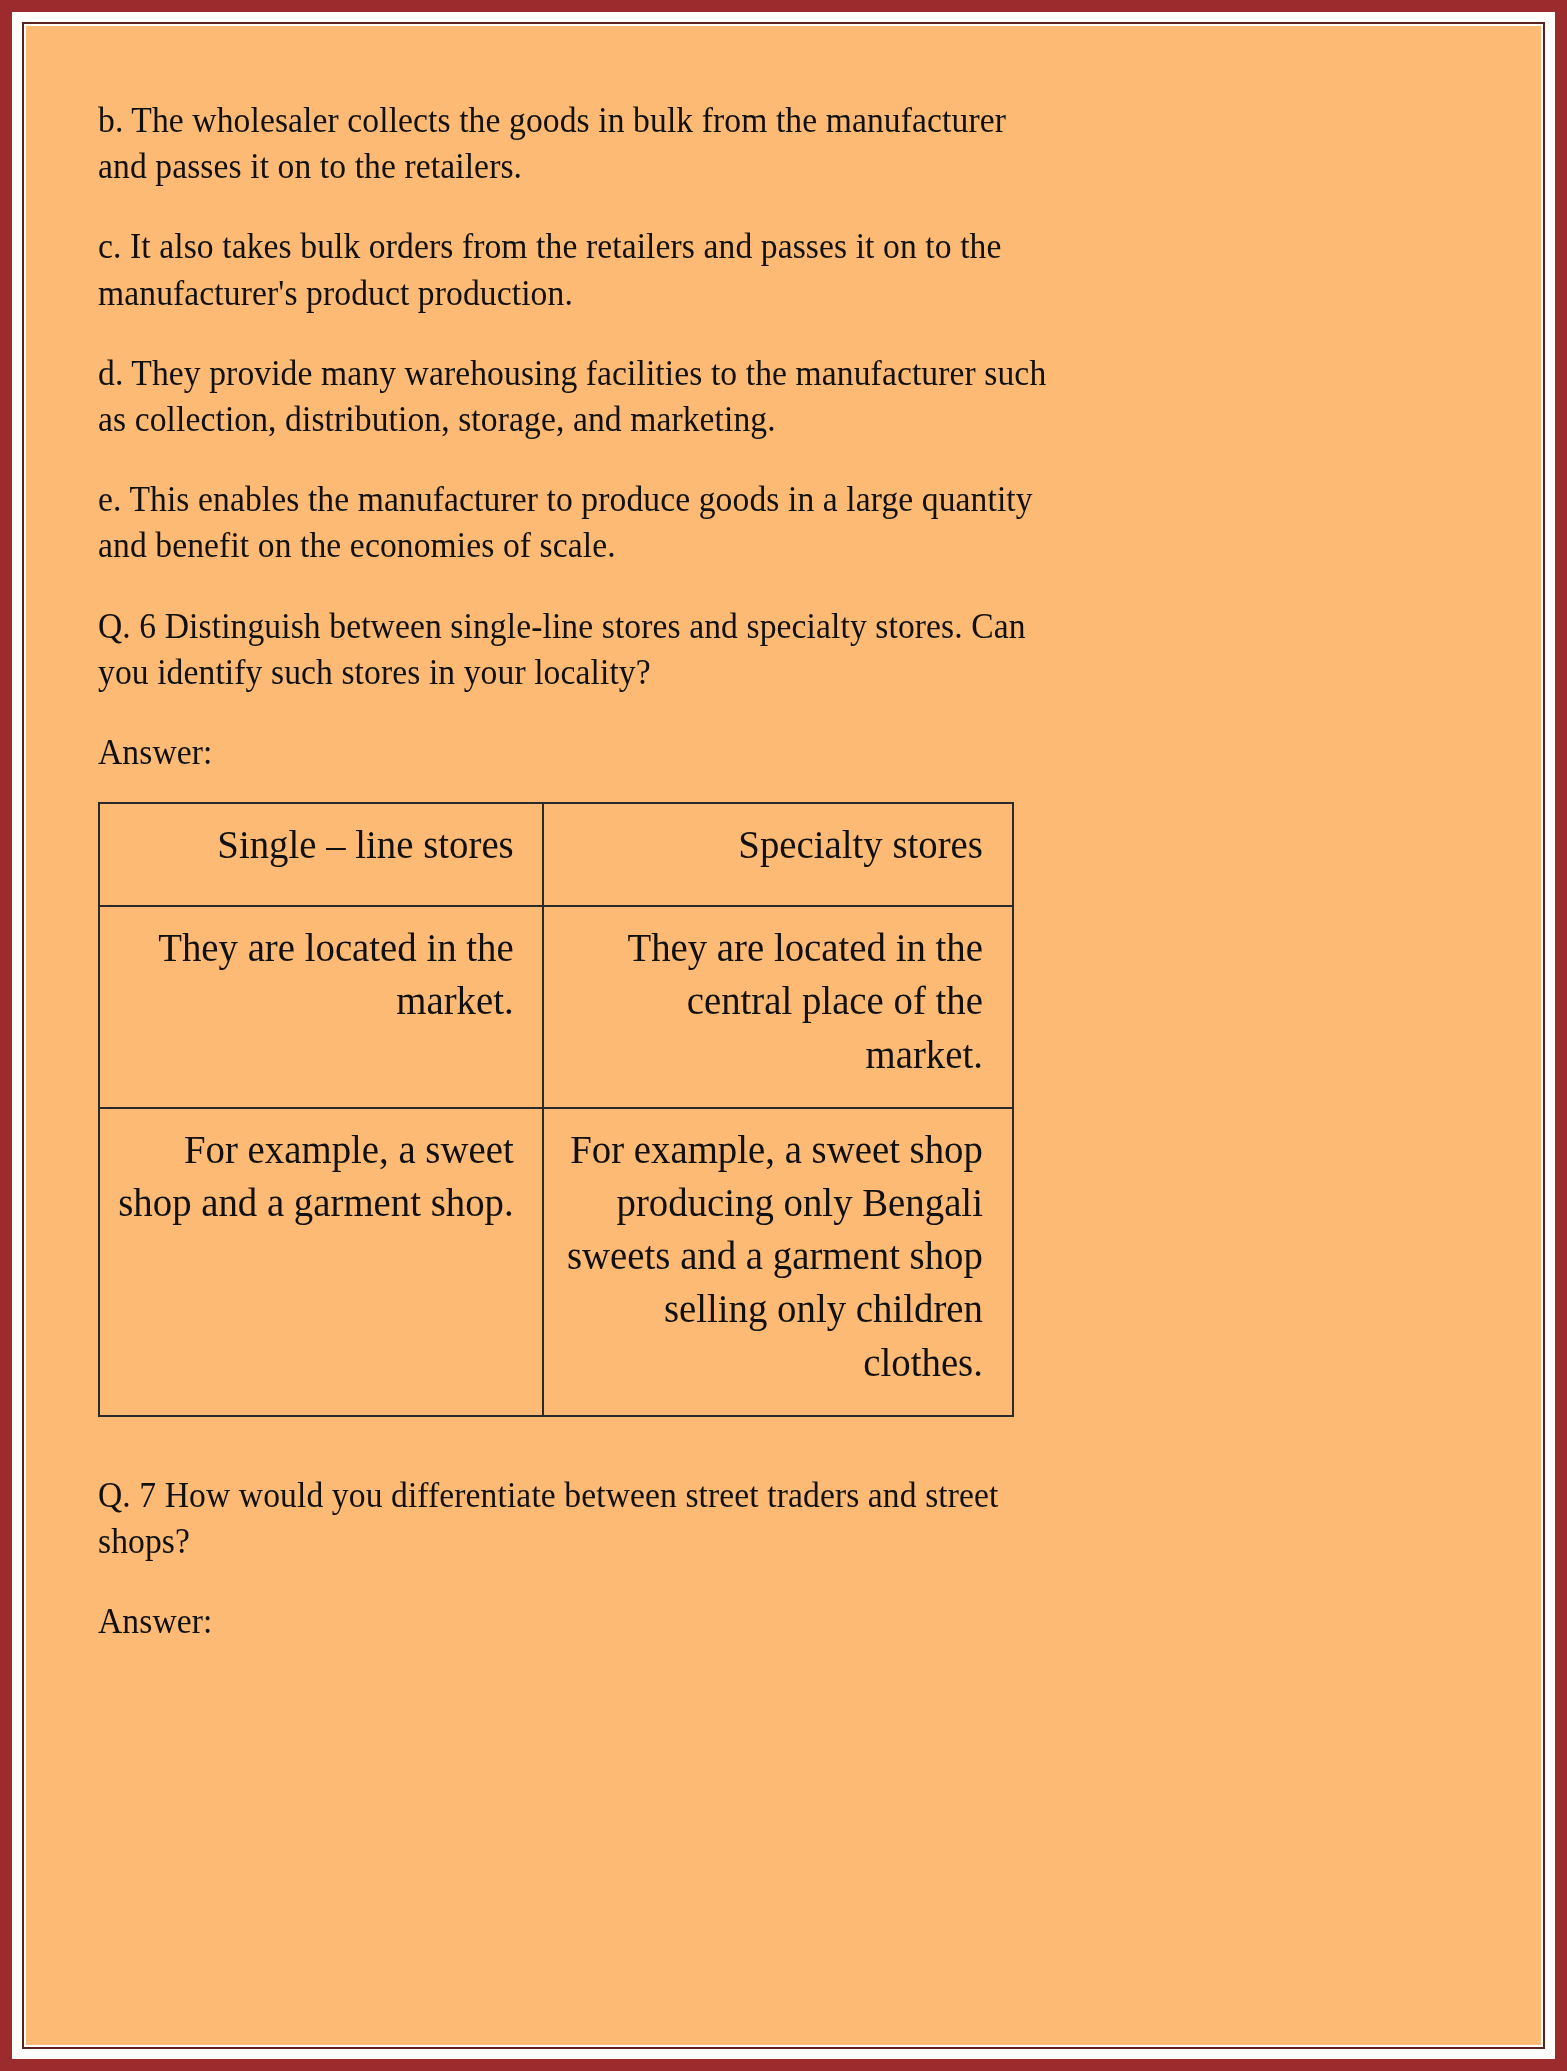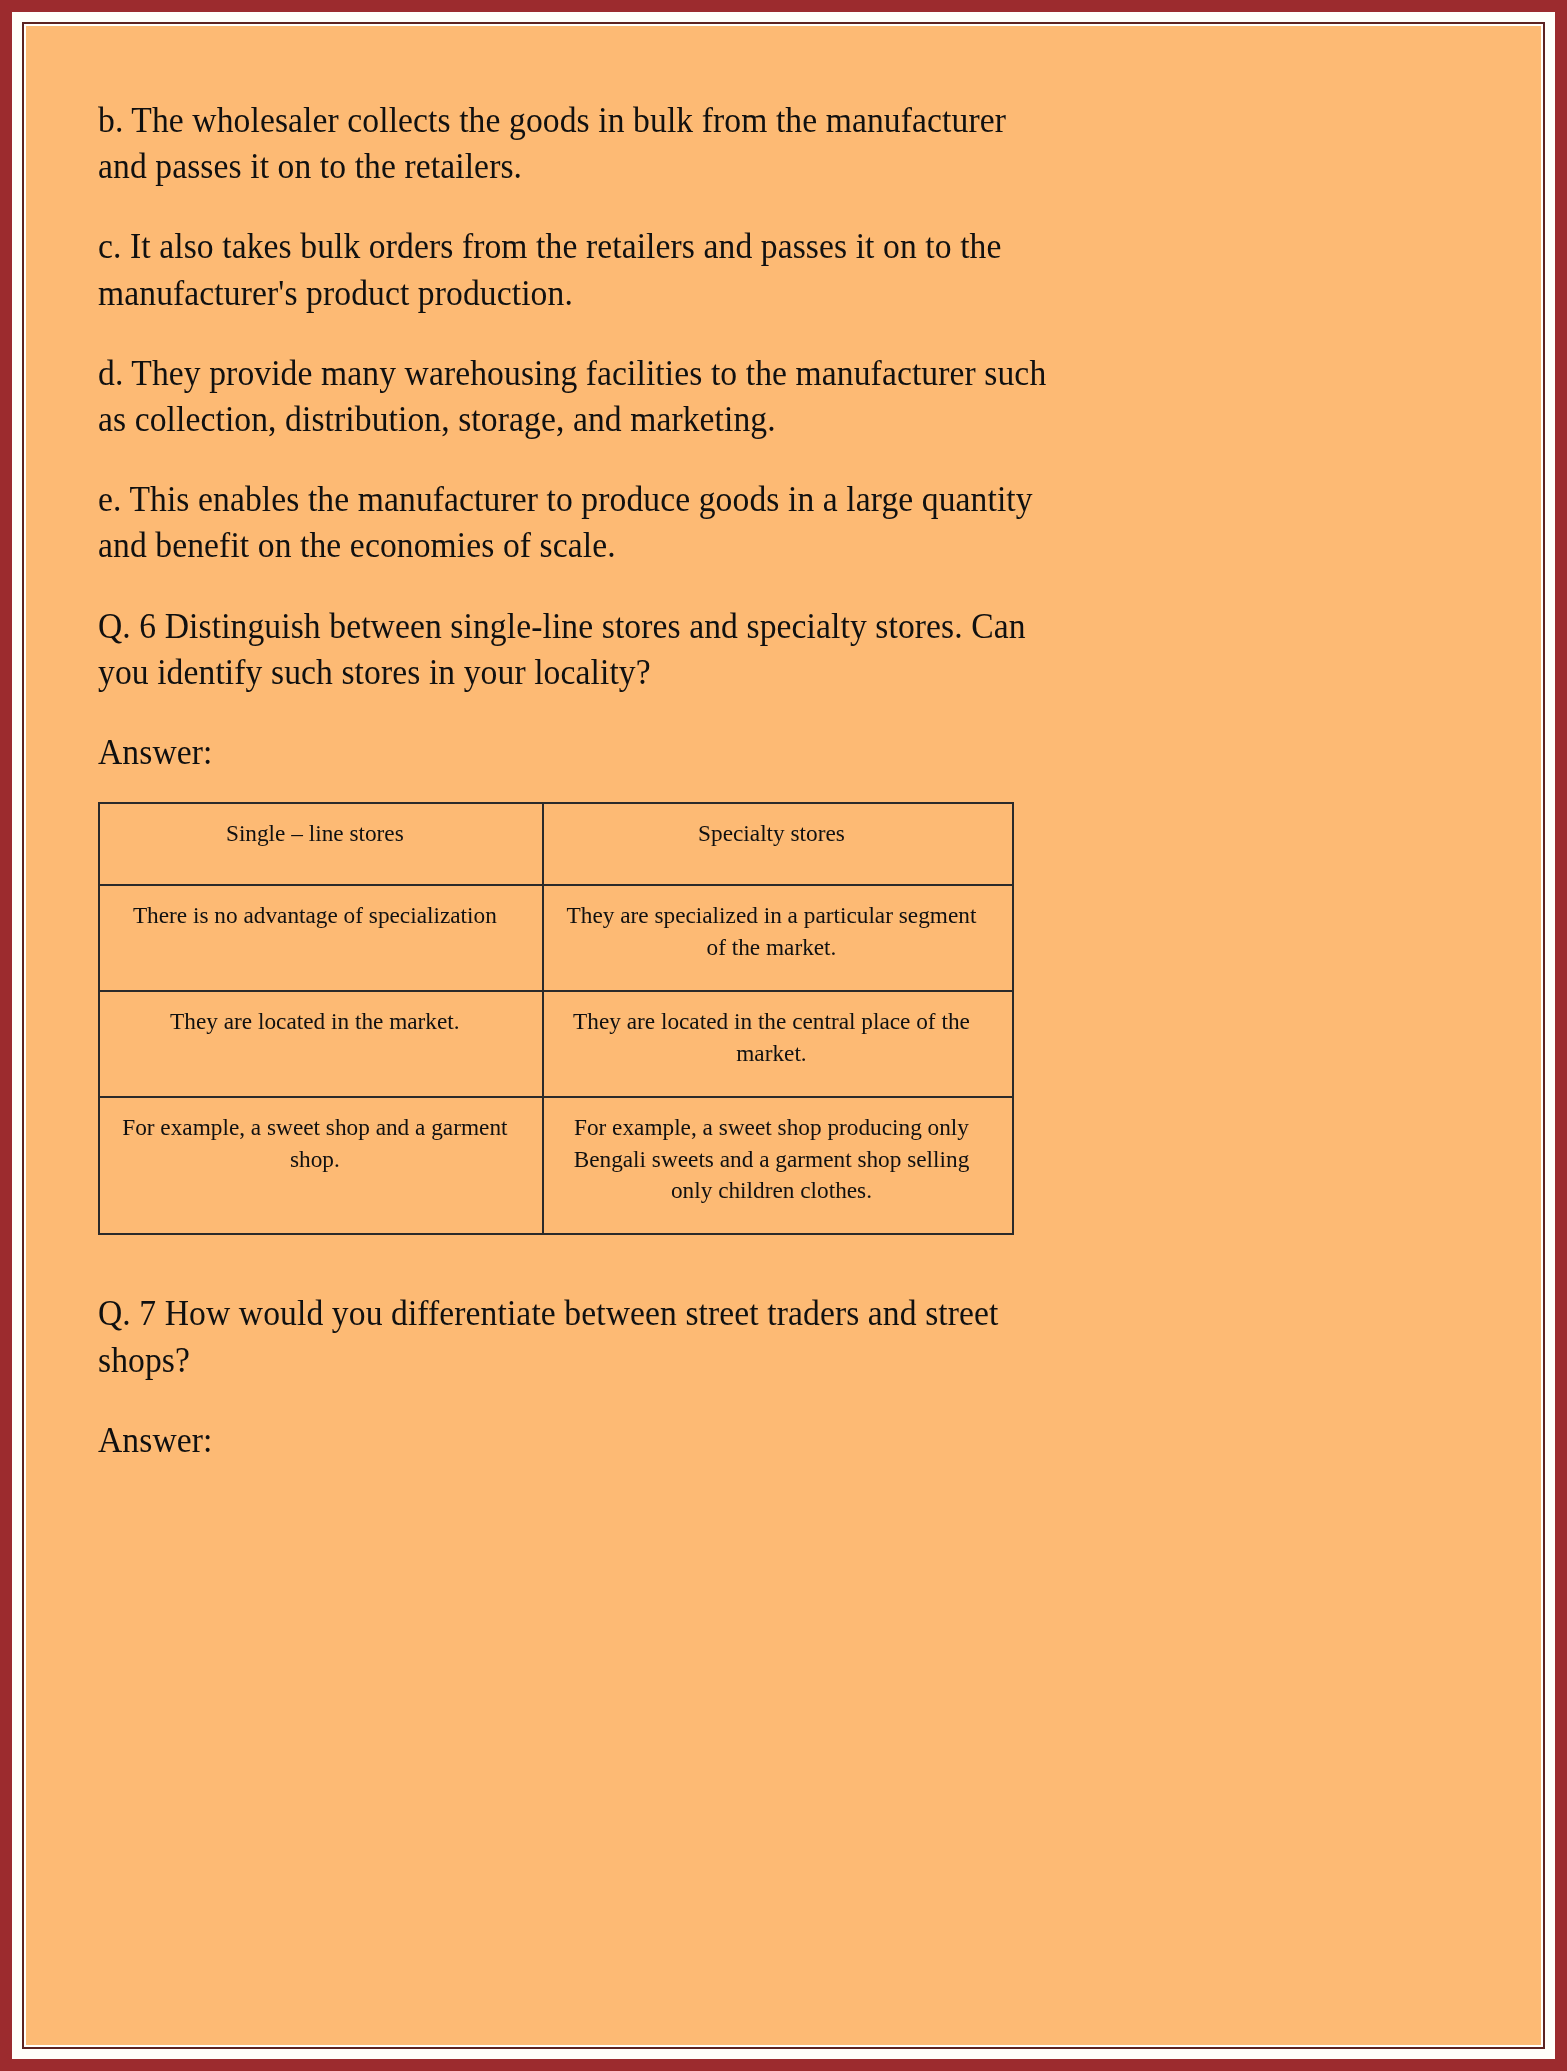--- a/index.html
+++ b/index.html
@@ -75,11 +75,11 @@
     border: 2px solid #2a2a2a;
     vertical-align: top;
     padding: 14px 16px 26px 16px;
-    font-size: 24px;
+    font-size: 40px;
     line-height: 1.33;
     color: #101010;
     font-weight: normal;
-    text-align: center;
+    text-align: right;
   }
   table.compare th {
     padding-bottom: 34px;

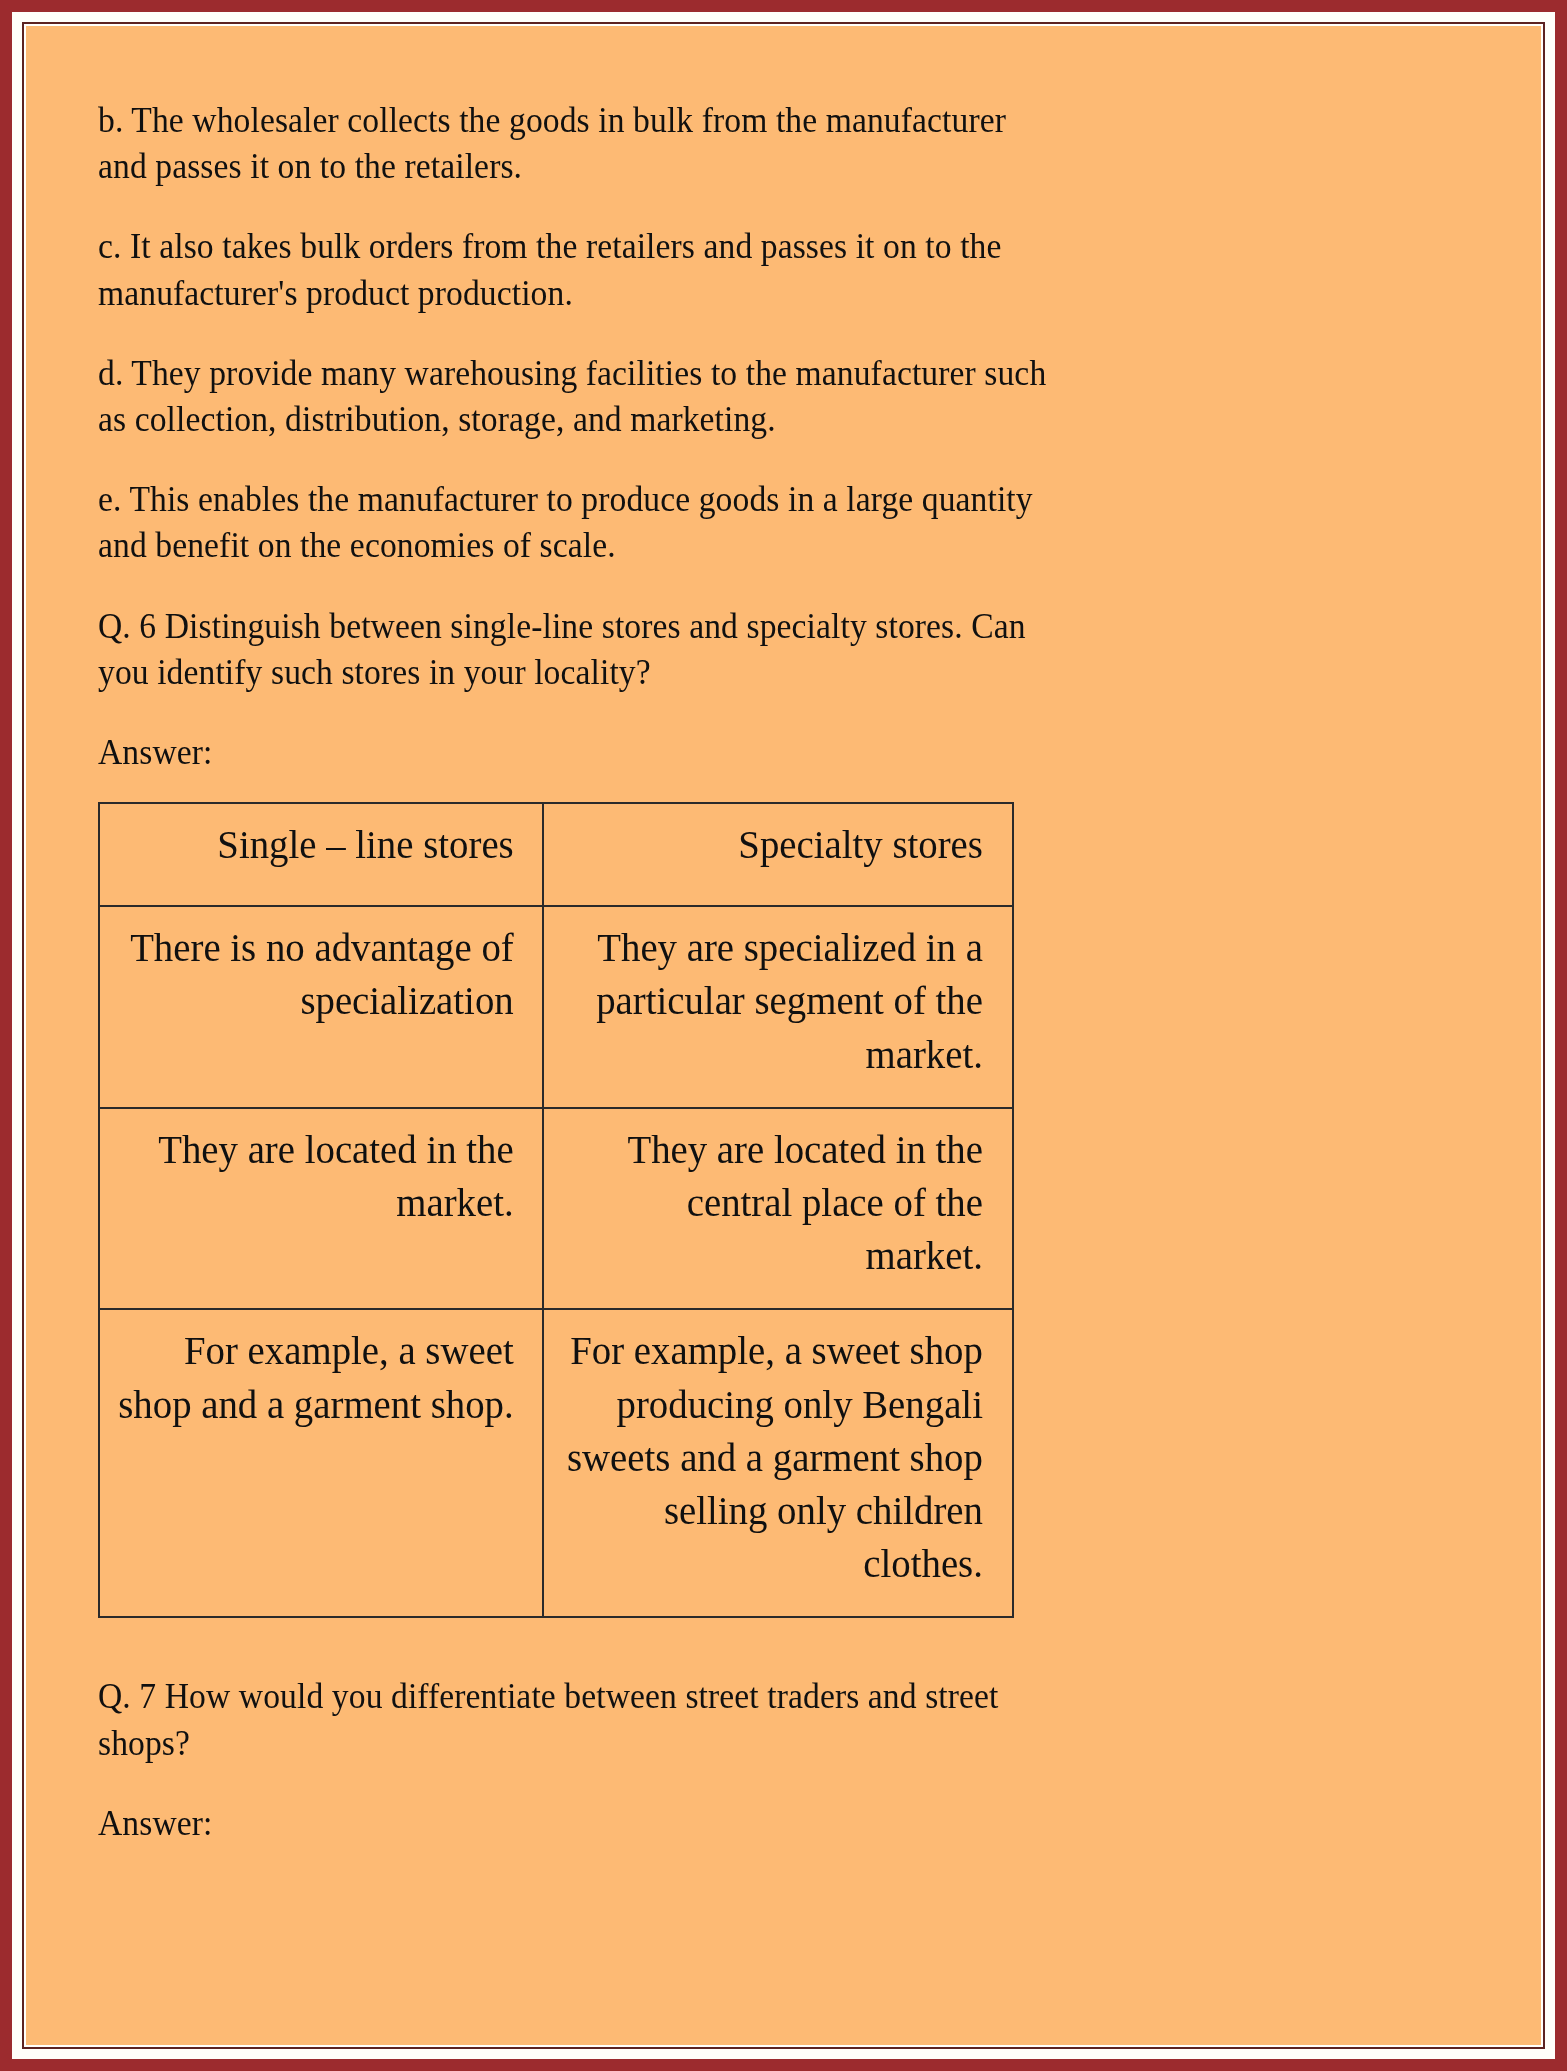--- a/index.html
+++ b/index.html
@@ -130,14 +130,6 @@
           <tbody>
             <tr>
               <td>
-                <span class="cell-inner">There is no advantage of specialization</span>
-              </td>
-              <td>
-                <span class="cell-inner">They are specialized in a particular segment of the market.</span>
-              </td>
-            </tr>
-            <tr>
-              <td>
                 <span class="cell-inner">They are located in the market.</span>
               </td>
               <td>

